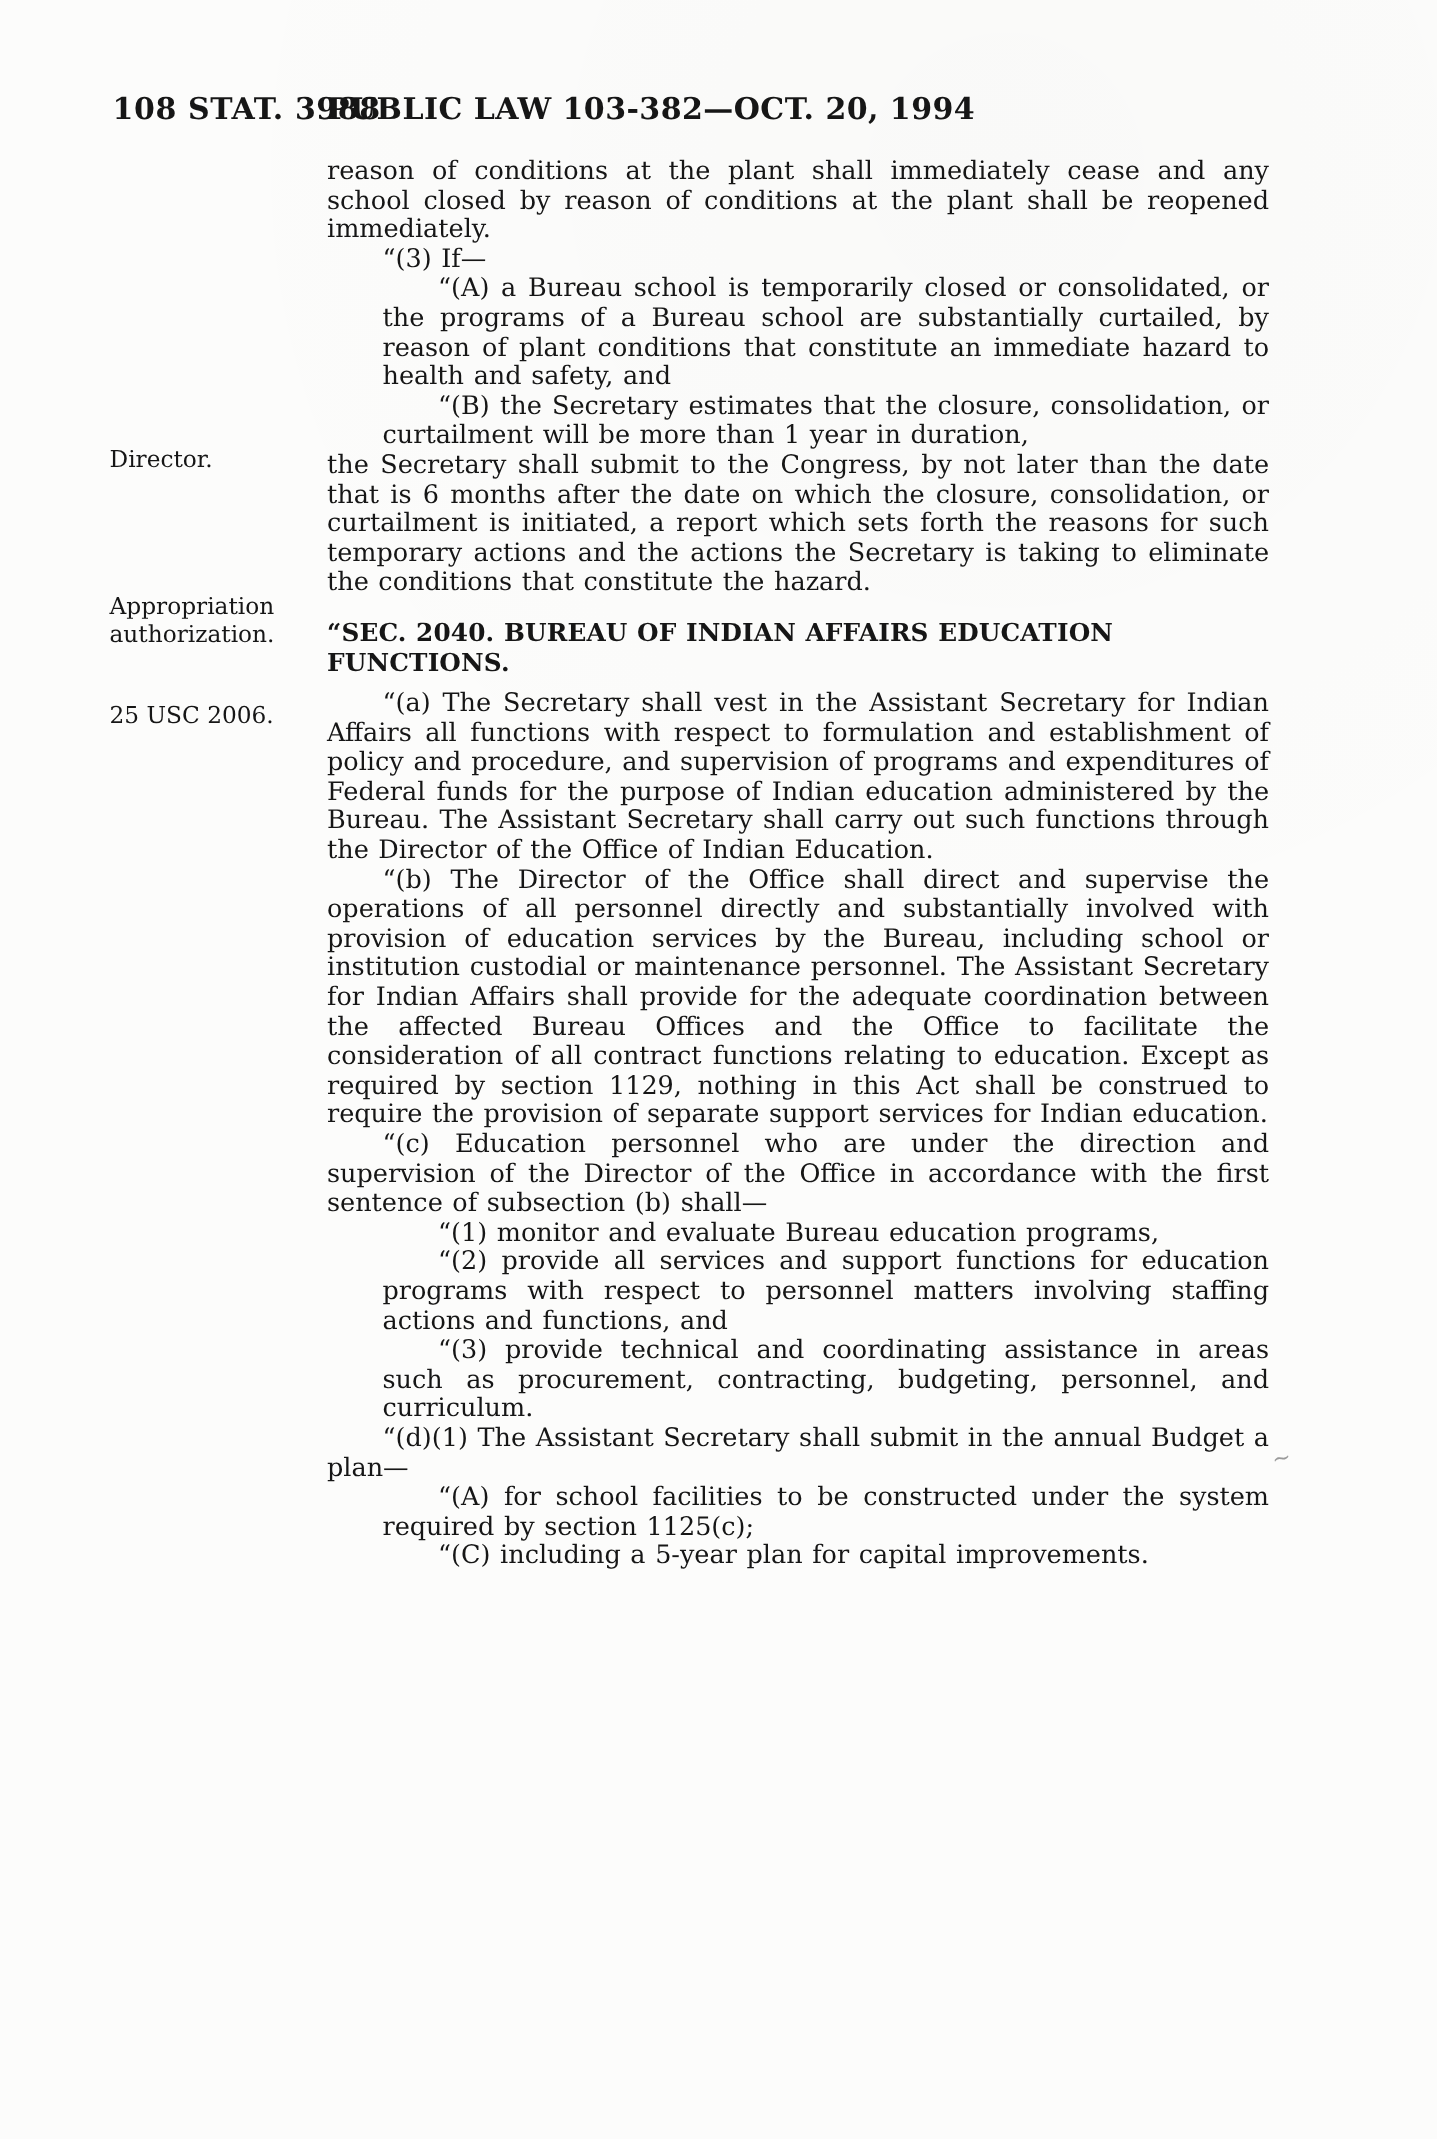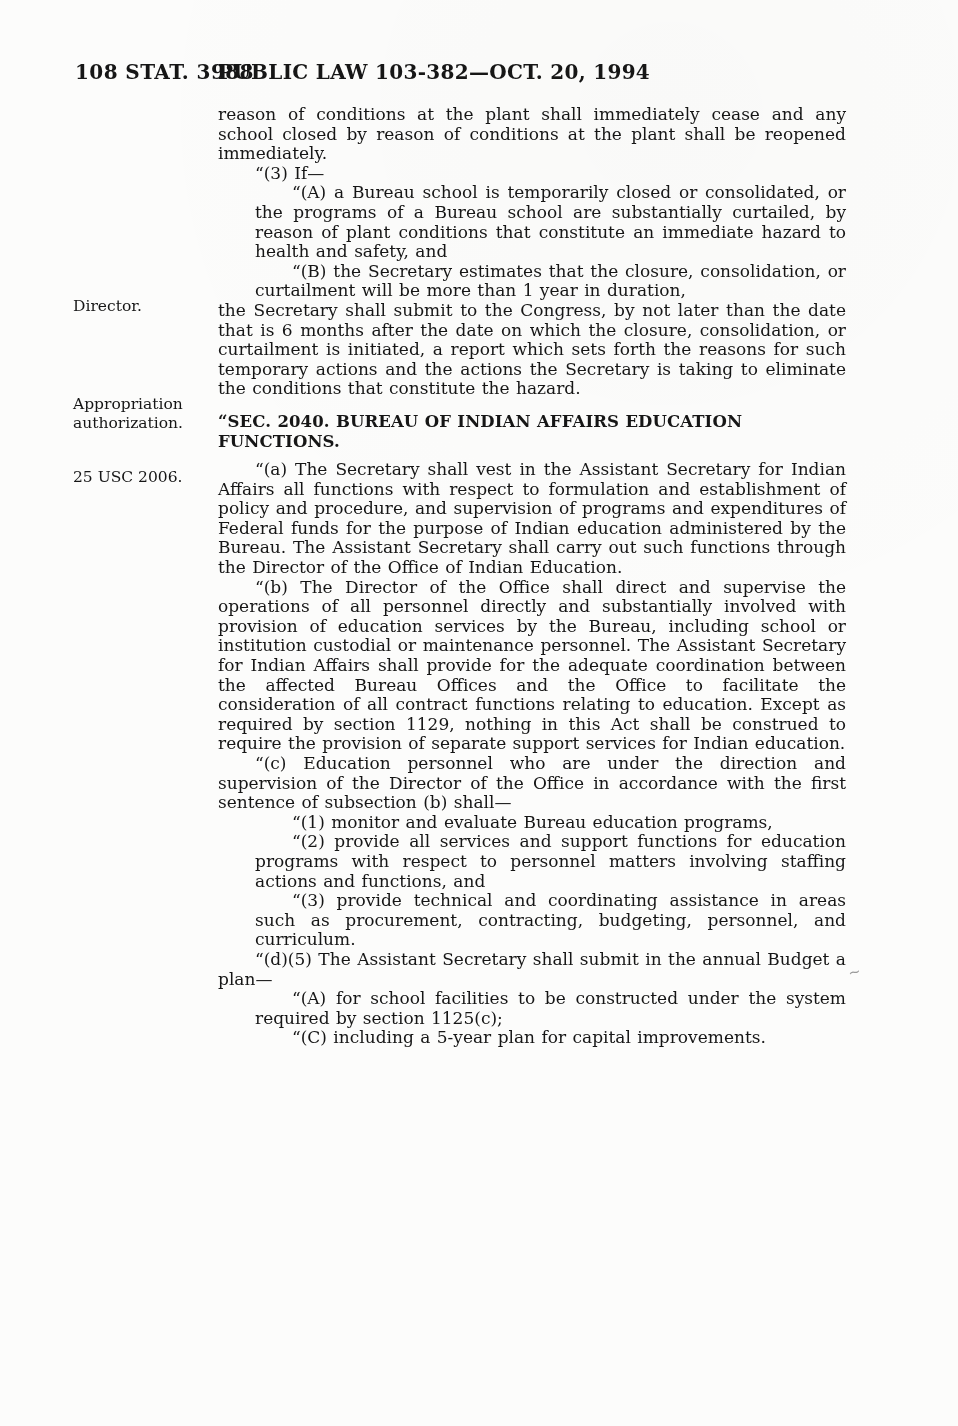--- a/index.html
+++ b/index.html
@@ -112,7 +112,7 @@
     <p class="sub">“(1) monitor and evaluate Bureau education programs,</p>
     <p class="sub">“(2) provide all services and support functions for education programs with respect to personnel matters involving staffing actions and functions, and</p>
     <p class="sub">“(3) provide technical and coordinating assistance in areas such as procurement, contracting, budgeting, personnel, and curriculum.</p>
-    <p class="indent">“(d)(5) The Assistant Secretary shall submit in the annual Budget a plan—</p>
+    <p class="indent">“(d)(1) The Assistant Secretary shall submit in the annual Budget a plan—</p>
     <p class="sub">“(A) for school facilities to be constructed under the system required by section 1125(c);</p>
     <p class="sub">“(C) including a 5-year plan for capital improvements.</p>
   </div>

